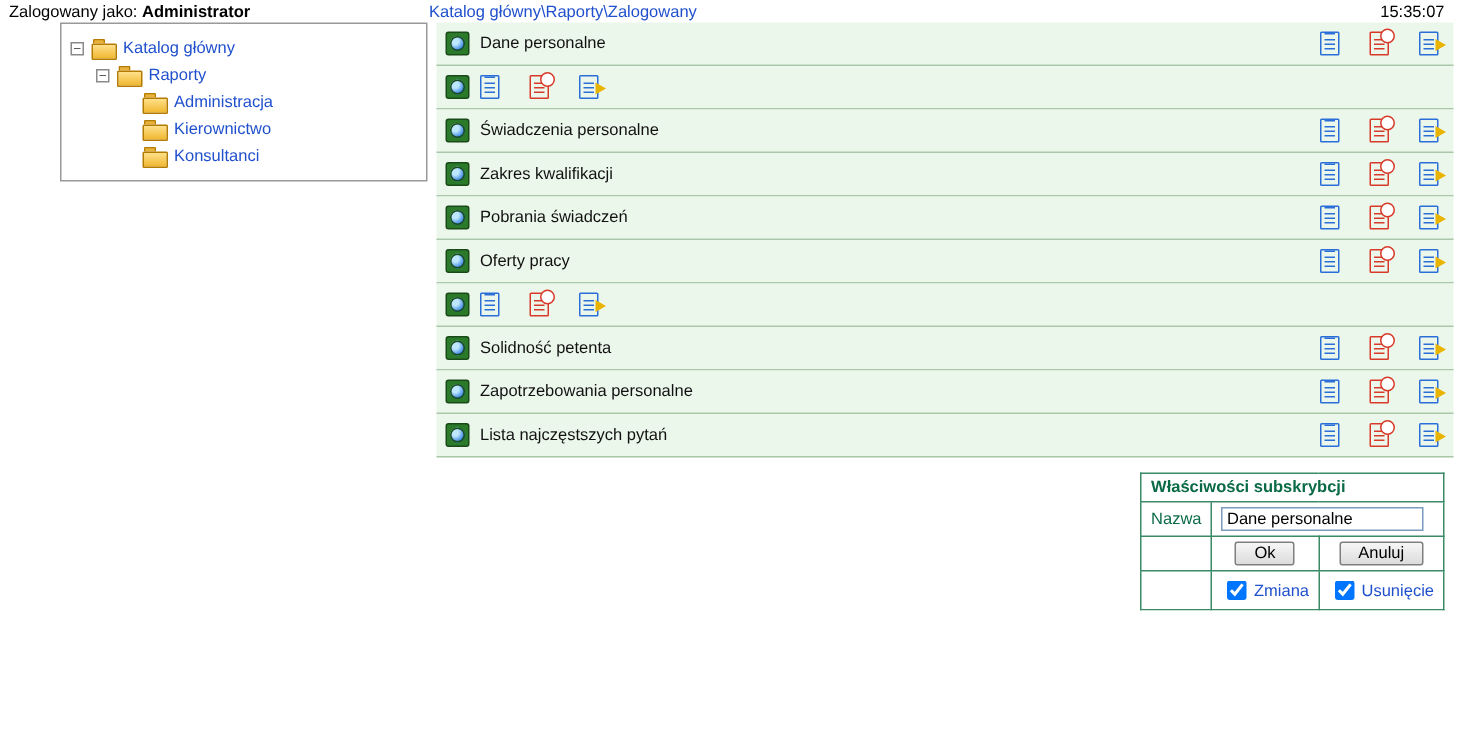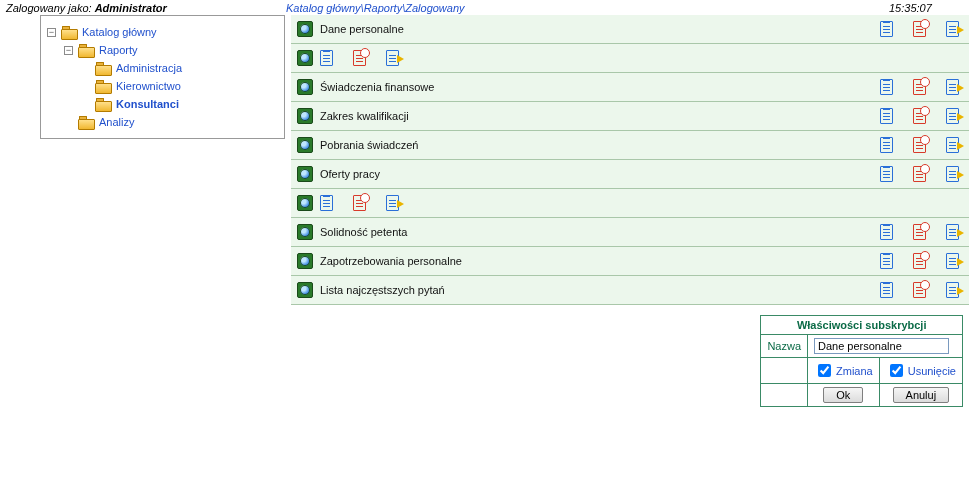--- a/index.html
+++ b/index.html
@@ -13,7 +13,6 @@
   .header {
     display: flex;
     padding: 2px 6px 1px 6px;
-    font-style: italic;
   }
   .header-left { flex: 0 0 280px; }
   .header-mid { flex: 1; color: #2050cc; }

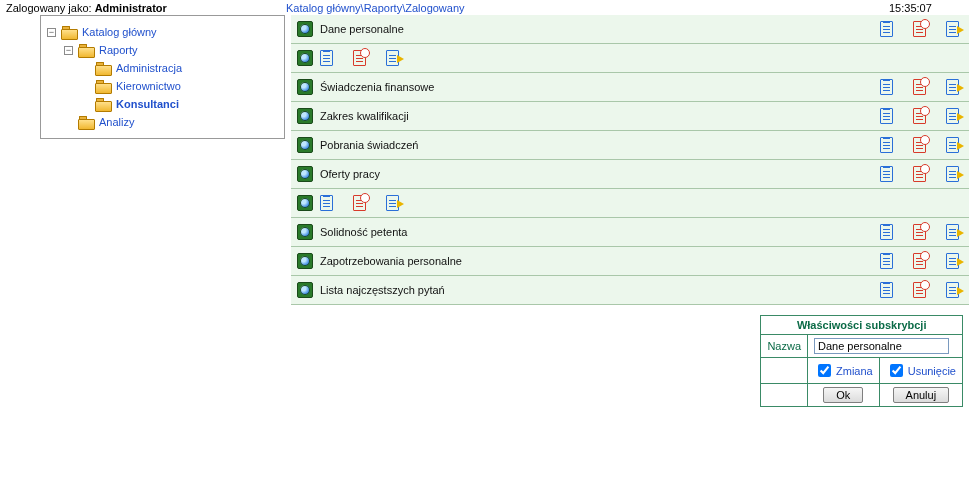--- a/index.html
+++ b/index.html
@@ -16,7 +16,7 @@
   }
   .header-left { flex: 0 0 280px; }
   .header-mid { flex: 1; color: #2050cc; }
-  .header-right { flex: 0 0 80px; padding-right: 6px; }
+  .header-right { flex: 0 0 80px; text-align: right; padding-right: 6px; }
   .bold { font-weight: bold; }
   .layout { display: flex; align-items: flex-start; }
   .sidebar {

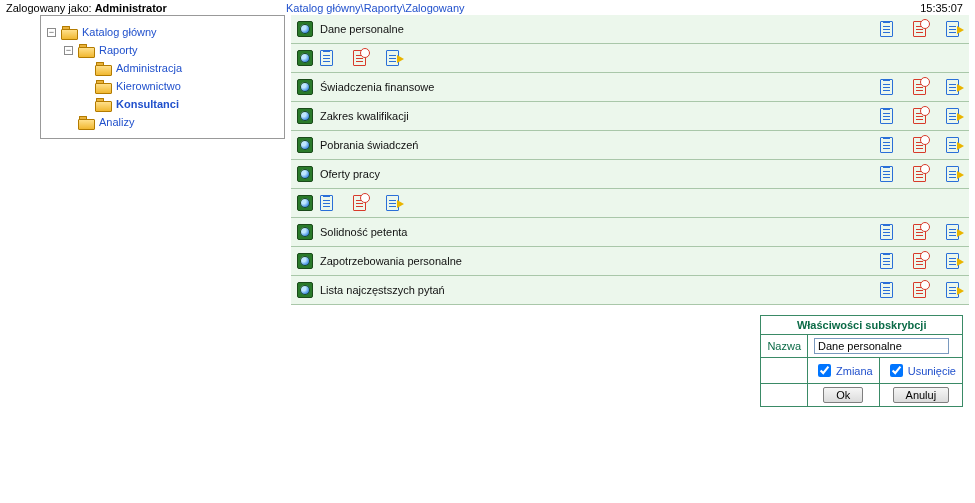--- a/index.html
+++ b/index.html
@@ -256,7 +256,7 @@
         </div>
         <div class="report-row">
           <span class="report-icon"></span>
-          <span class="report-label">Świadczenia finansowe</span>
+          <span class="report-label">Świadczenia personalne</span>
           <span class="row-actions">
             <span class="doc-icon"></span>
             <span class="doc-icon red"></span>

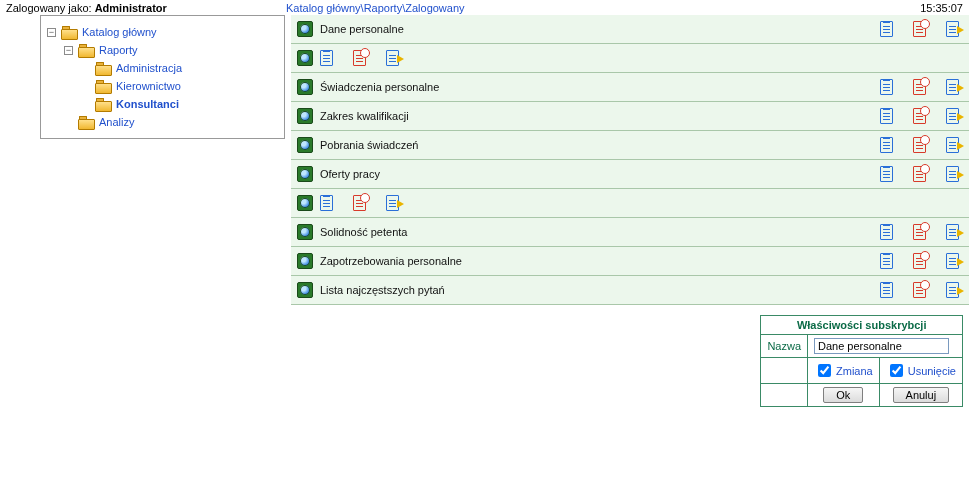--- a/index.html
+++ b/index.html
@@ -70,7 +70,7 @@
     border-radius: 1px;
   }
   .tree-label { color: #2050cc; }
-  .tree-label.bold { font-weight: bold; }
+  .tree-label.bold { font-weight: normal; }
   .main { flex: 1; padding: 0 6px 0 6px; }
   .report-list { }
   .report-row {

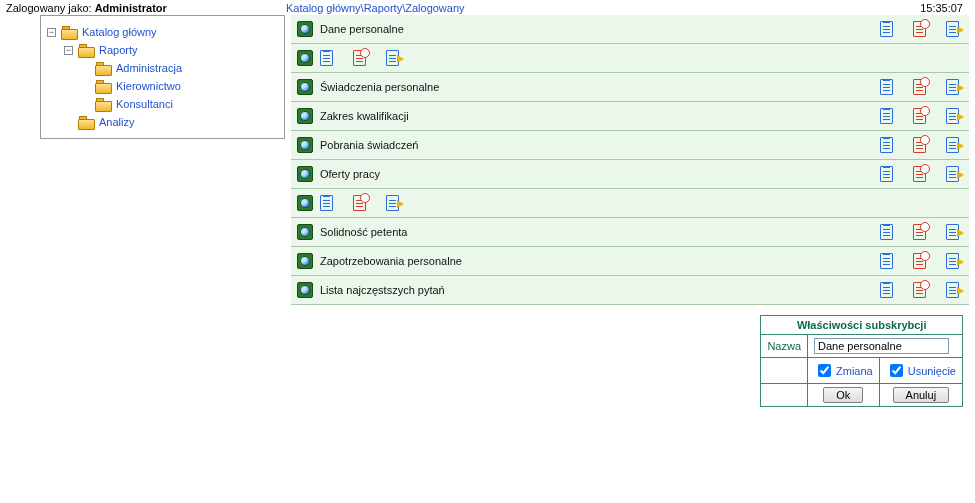--- a/index.html
+++ b/index.html
@@ -227,12 +227,6 @@
         <span class="indent" style="width: 14px;"></span>
         <span class="folder-icon"></span>
         <span class="tree-label bold">Konsultanci</span>
-      </div>
-      <div class="tree-row">
-        <span class="indent"></span>
-        <span class="indent" style="width: 14px;"></span>
-        <span class="folder-icon"></span>
-        <span class="tree-label">Analizy</span>
       </div>
     </div>
   <div class="main">

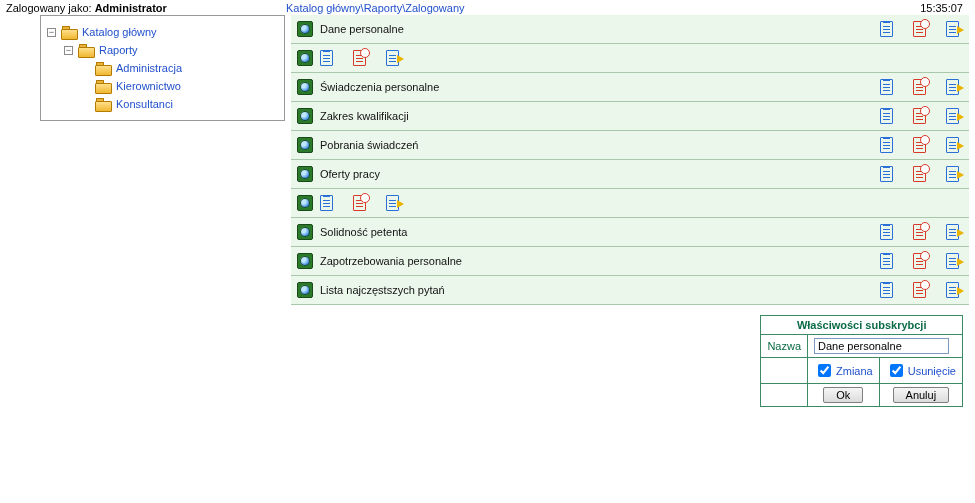--- a/index.html
+++ b/index.html
@@ -152,7 +152,7 @@
   .props th.title {
     color: #0a6a46;
     font-weight: bold;
-    text-align: center;
+    text-align: left;
     background: #fff;
     margin-top: 30px;
   }

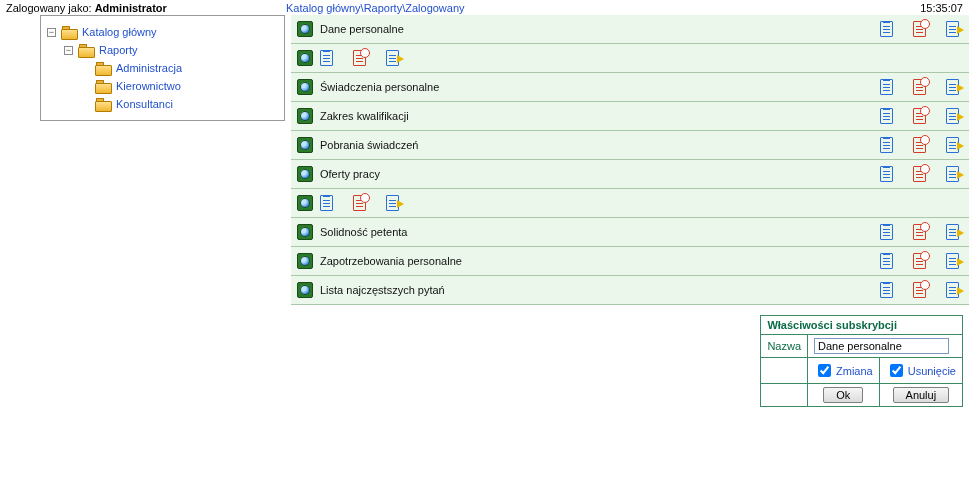--- a/index.html
+++ b/index.html
@@ -332,6 +332,11 @@
         </tr>
         <tr>
           <td></td>
+          <td class="center"><button class="btn">Ok</button></td>
+          <td class="center"><button class="btn">Anuluj</button></td>
+        </tr>
+        <tr>
+          <td></td>
           <td>
             <span class="chk-wrap">
               <input type="checkbox" id="chk-change" checked="" style="">
@@ -345,11 +350,6 @@
             </span>
           </td>
         </tr>
-        <tr>
-          <td></td>
-          <td class="center"><button class="btn">Ok</button></td>
-          <td class="center"><button class="btn">Anuluj</button></td>
-        </tr>
       </tbody>
         </table>
     </div>

